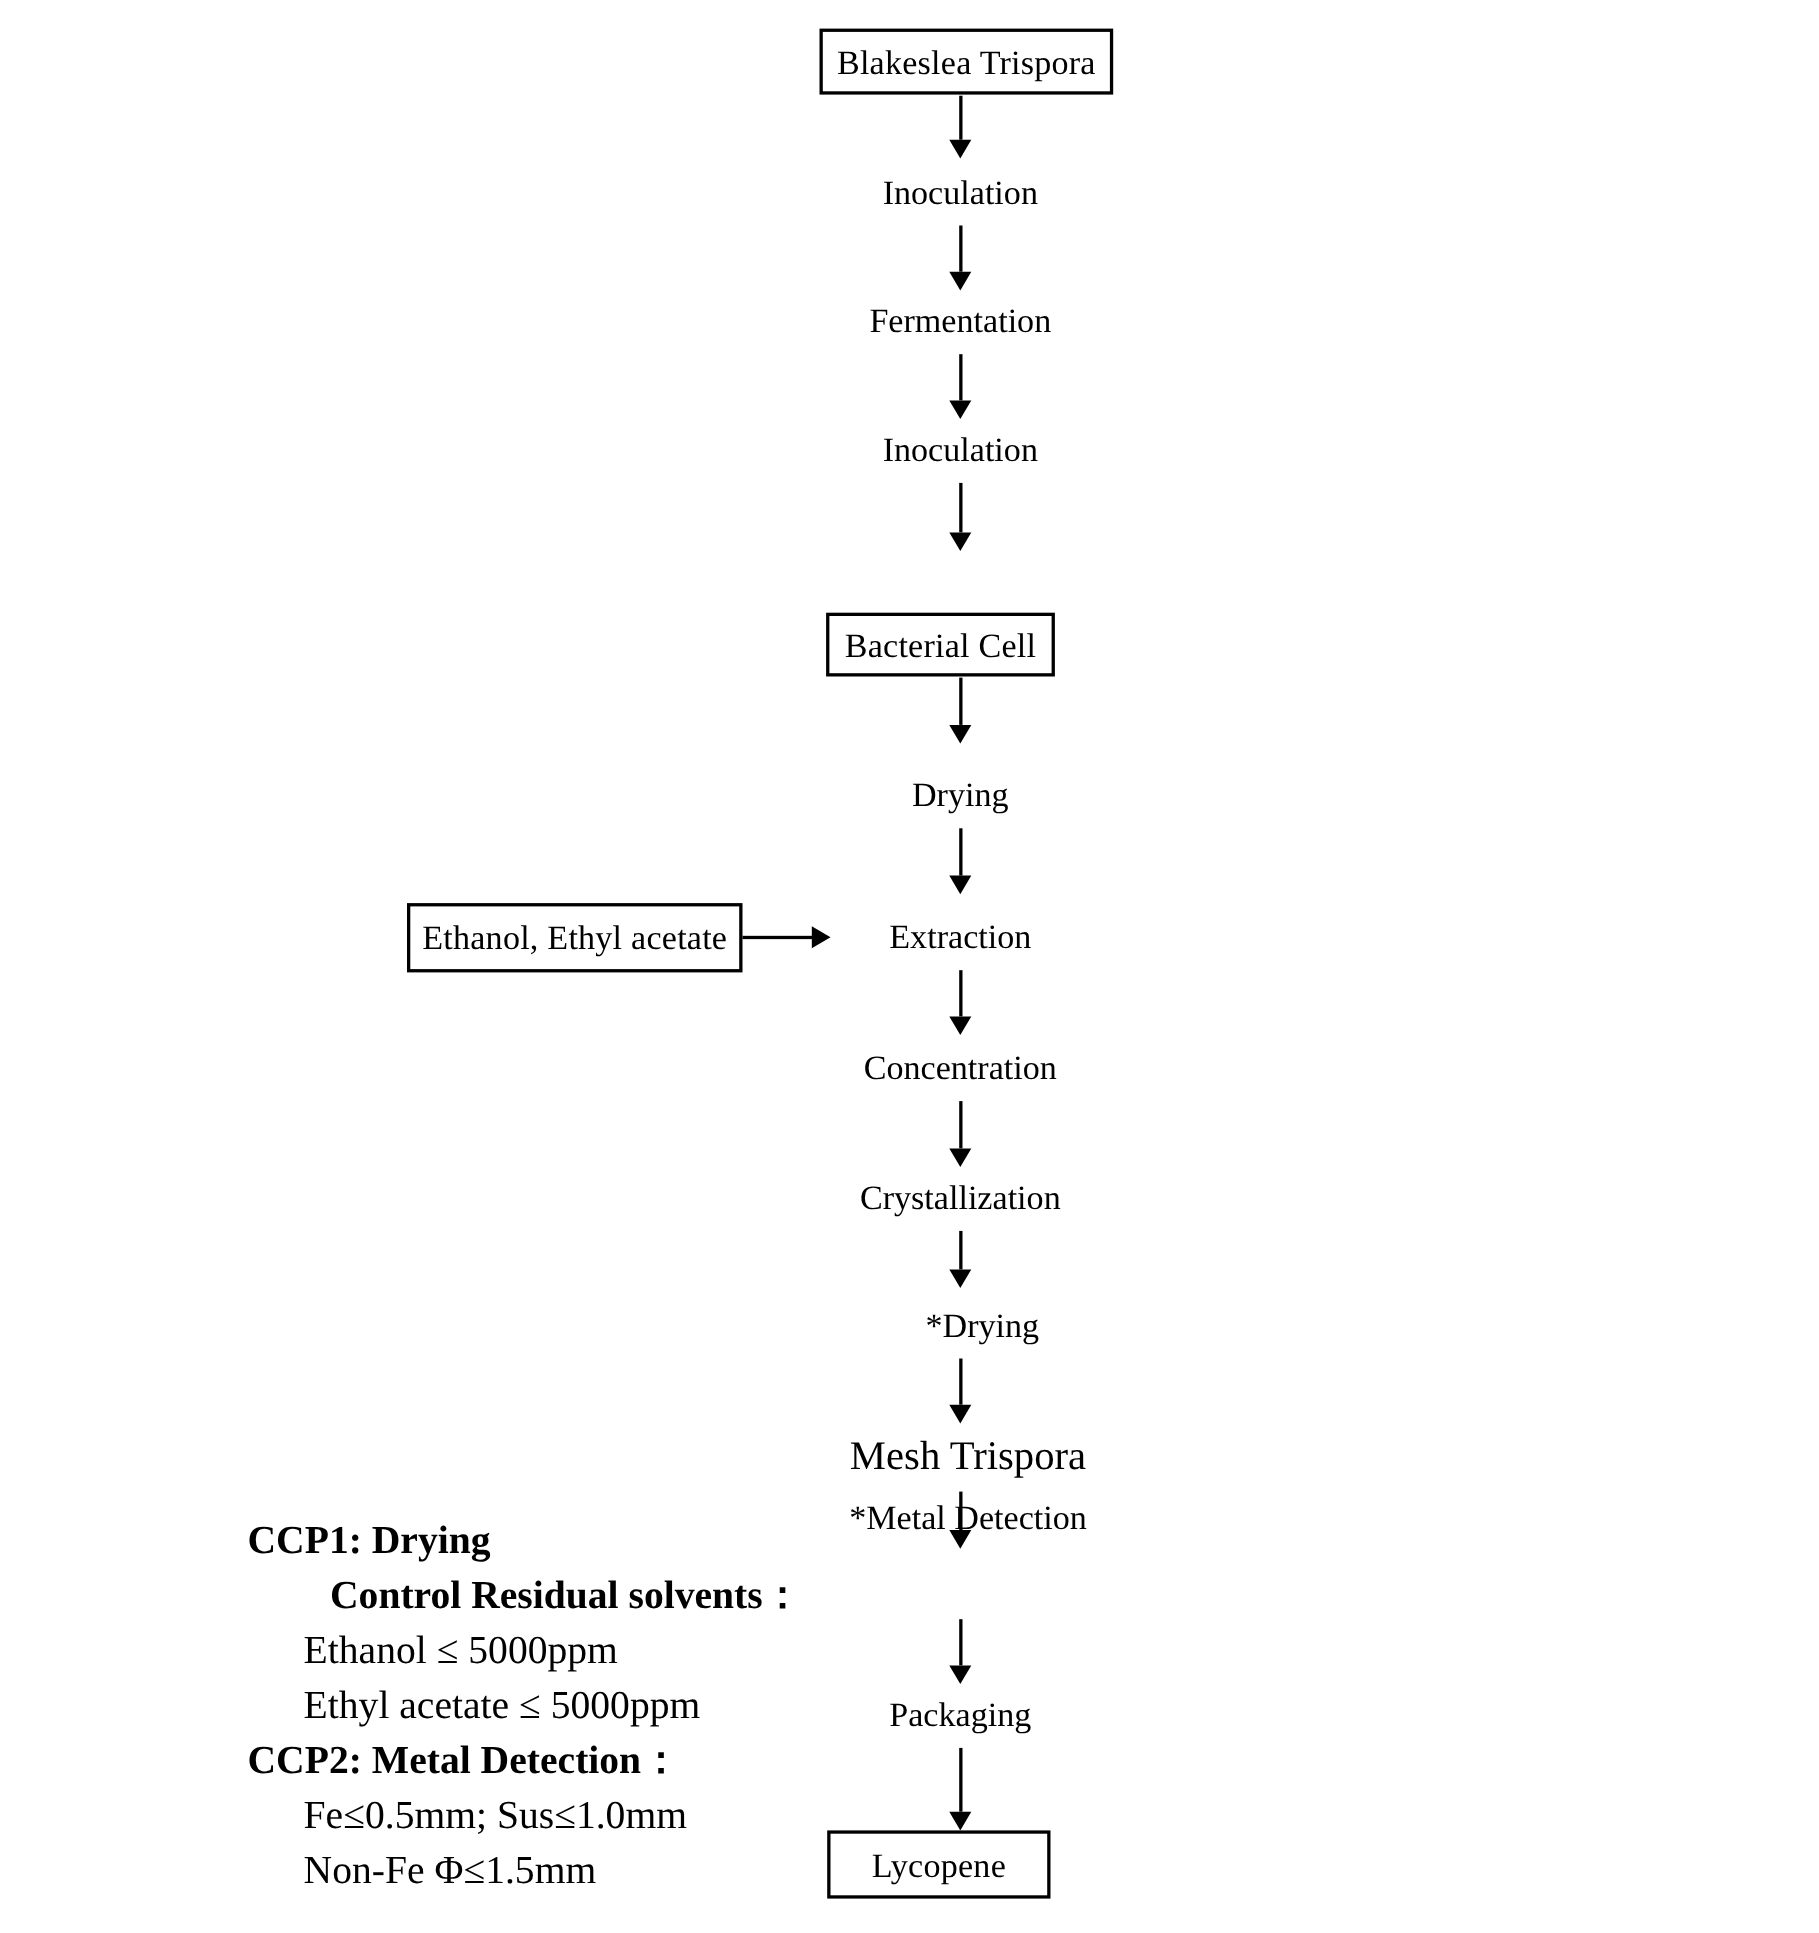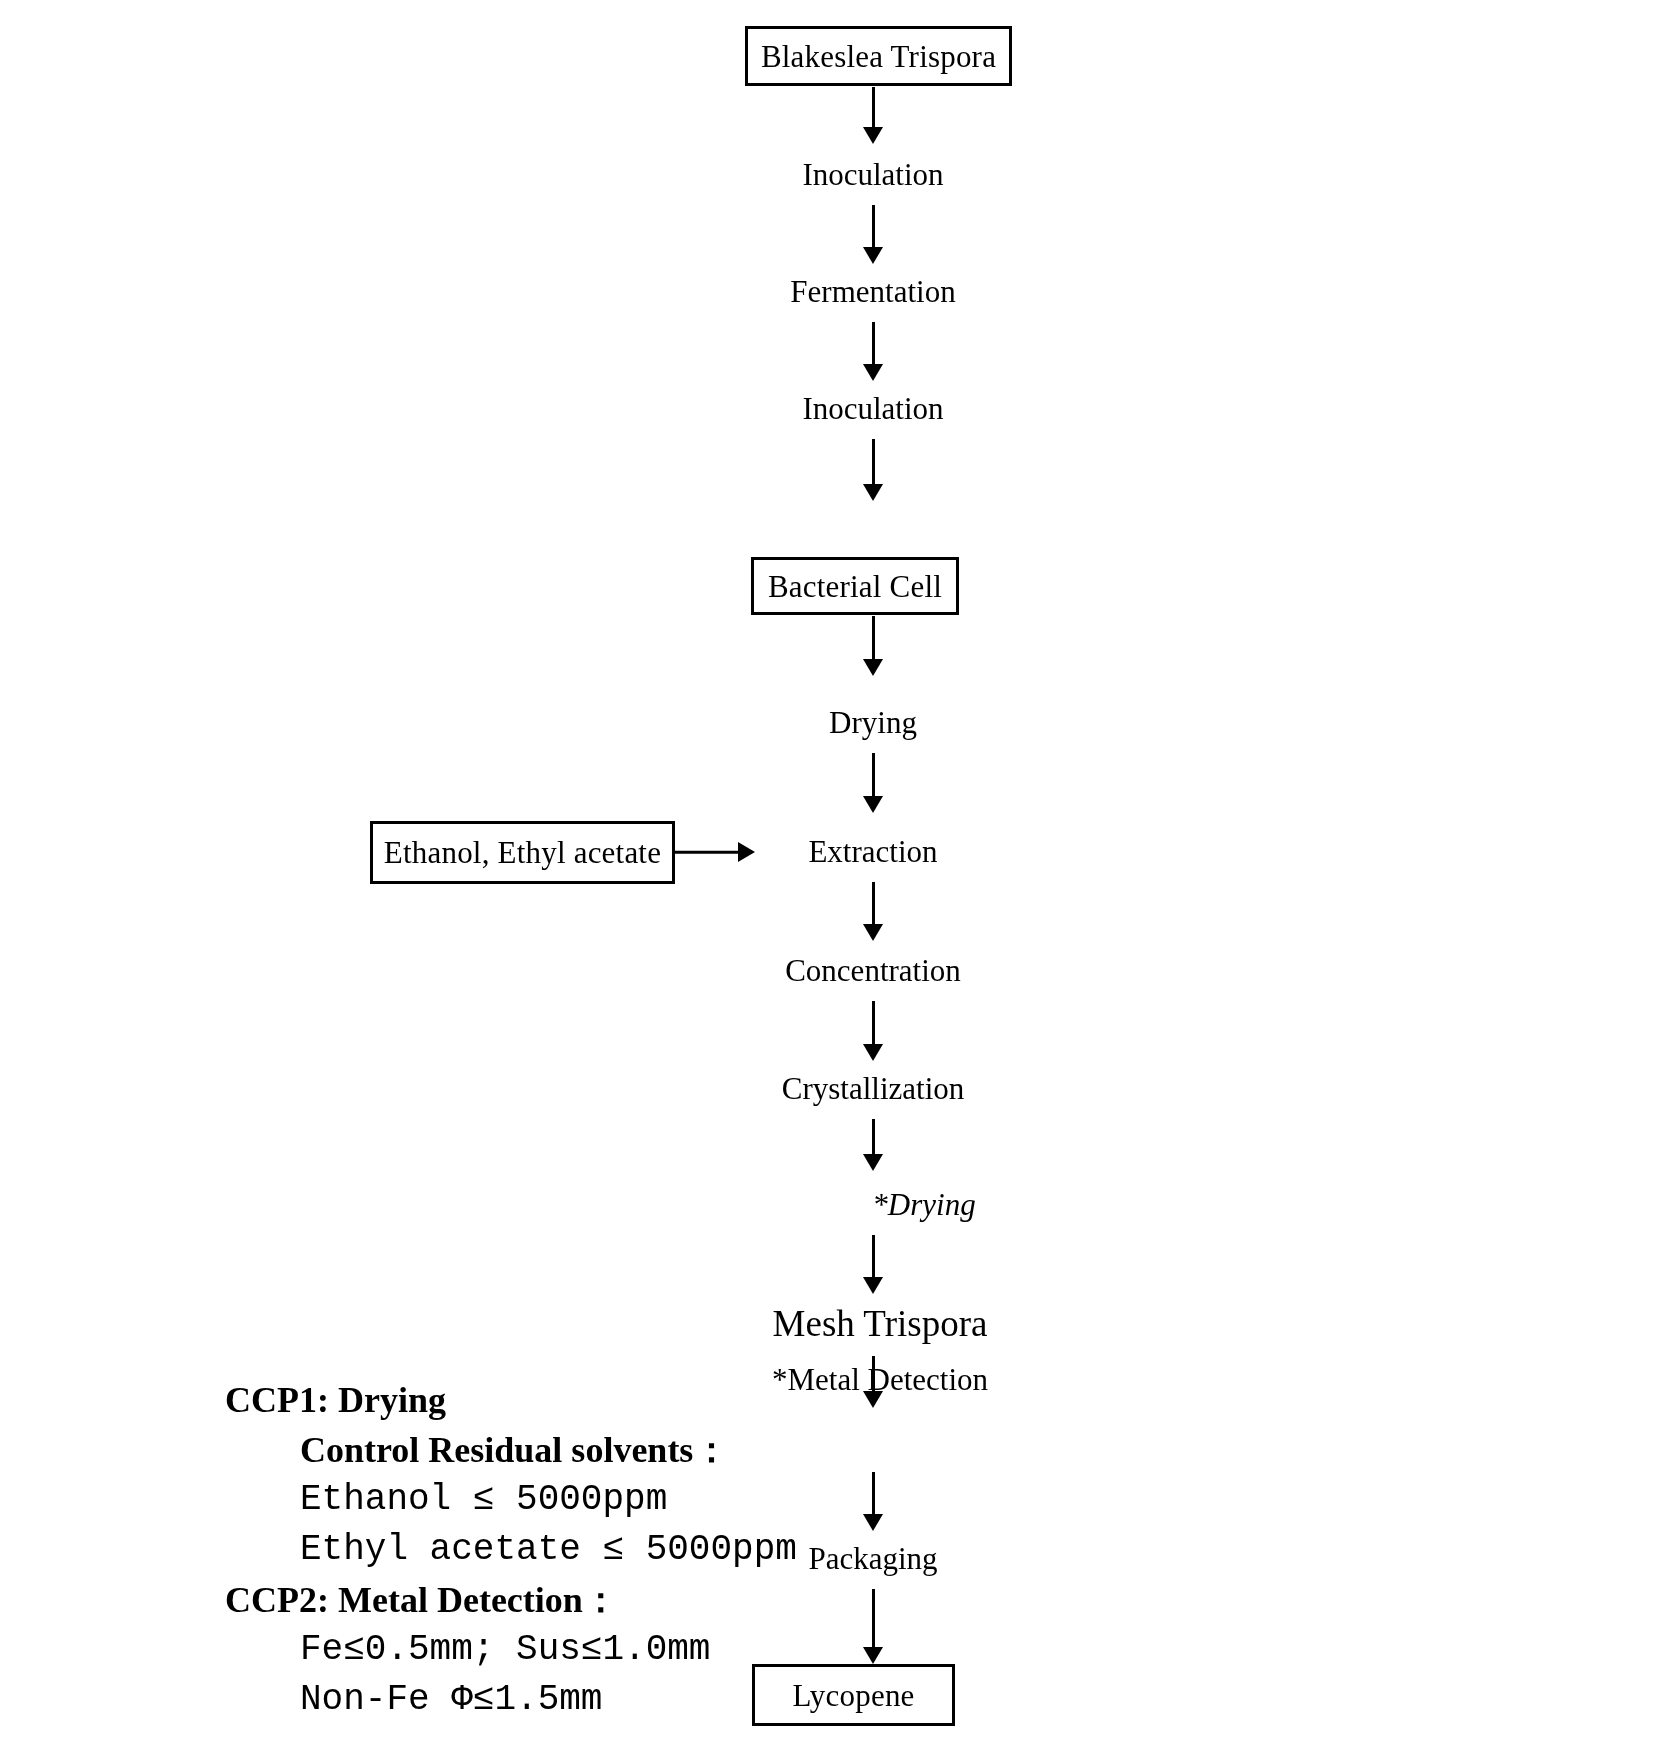--- a/index.html
+++ b/index.html
@@ -198,7 +198,7 @@
   <span class="head"></span>
 </div>
 
-<div class="step-label" style="left:924px; top:1189px;font-style:italic;">
+<div class="step-label" style="left:893px; top:1189px;">
   <span>*Drying</span>
 </div>
 

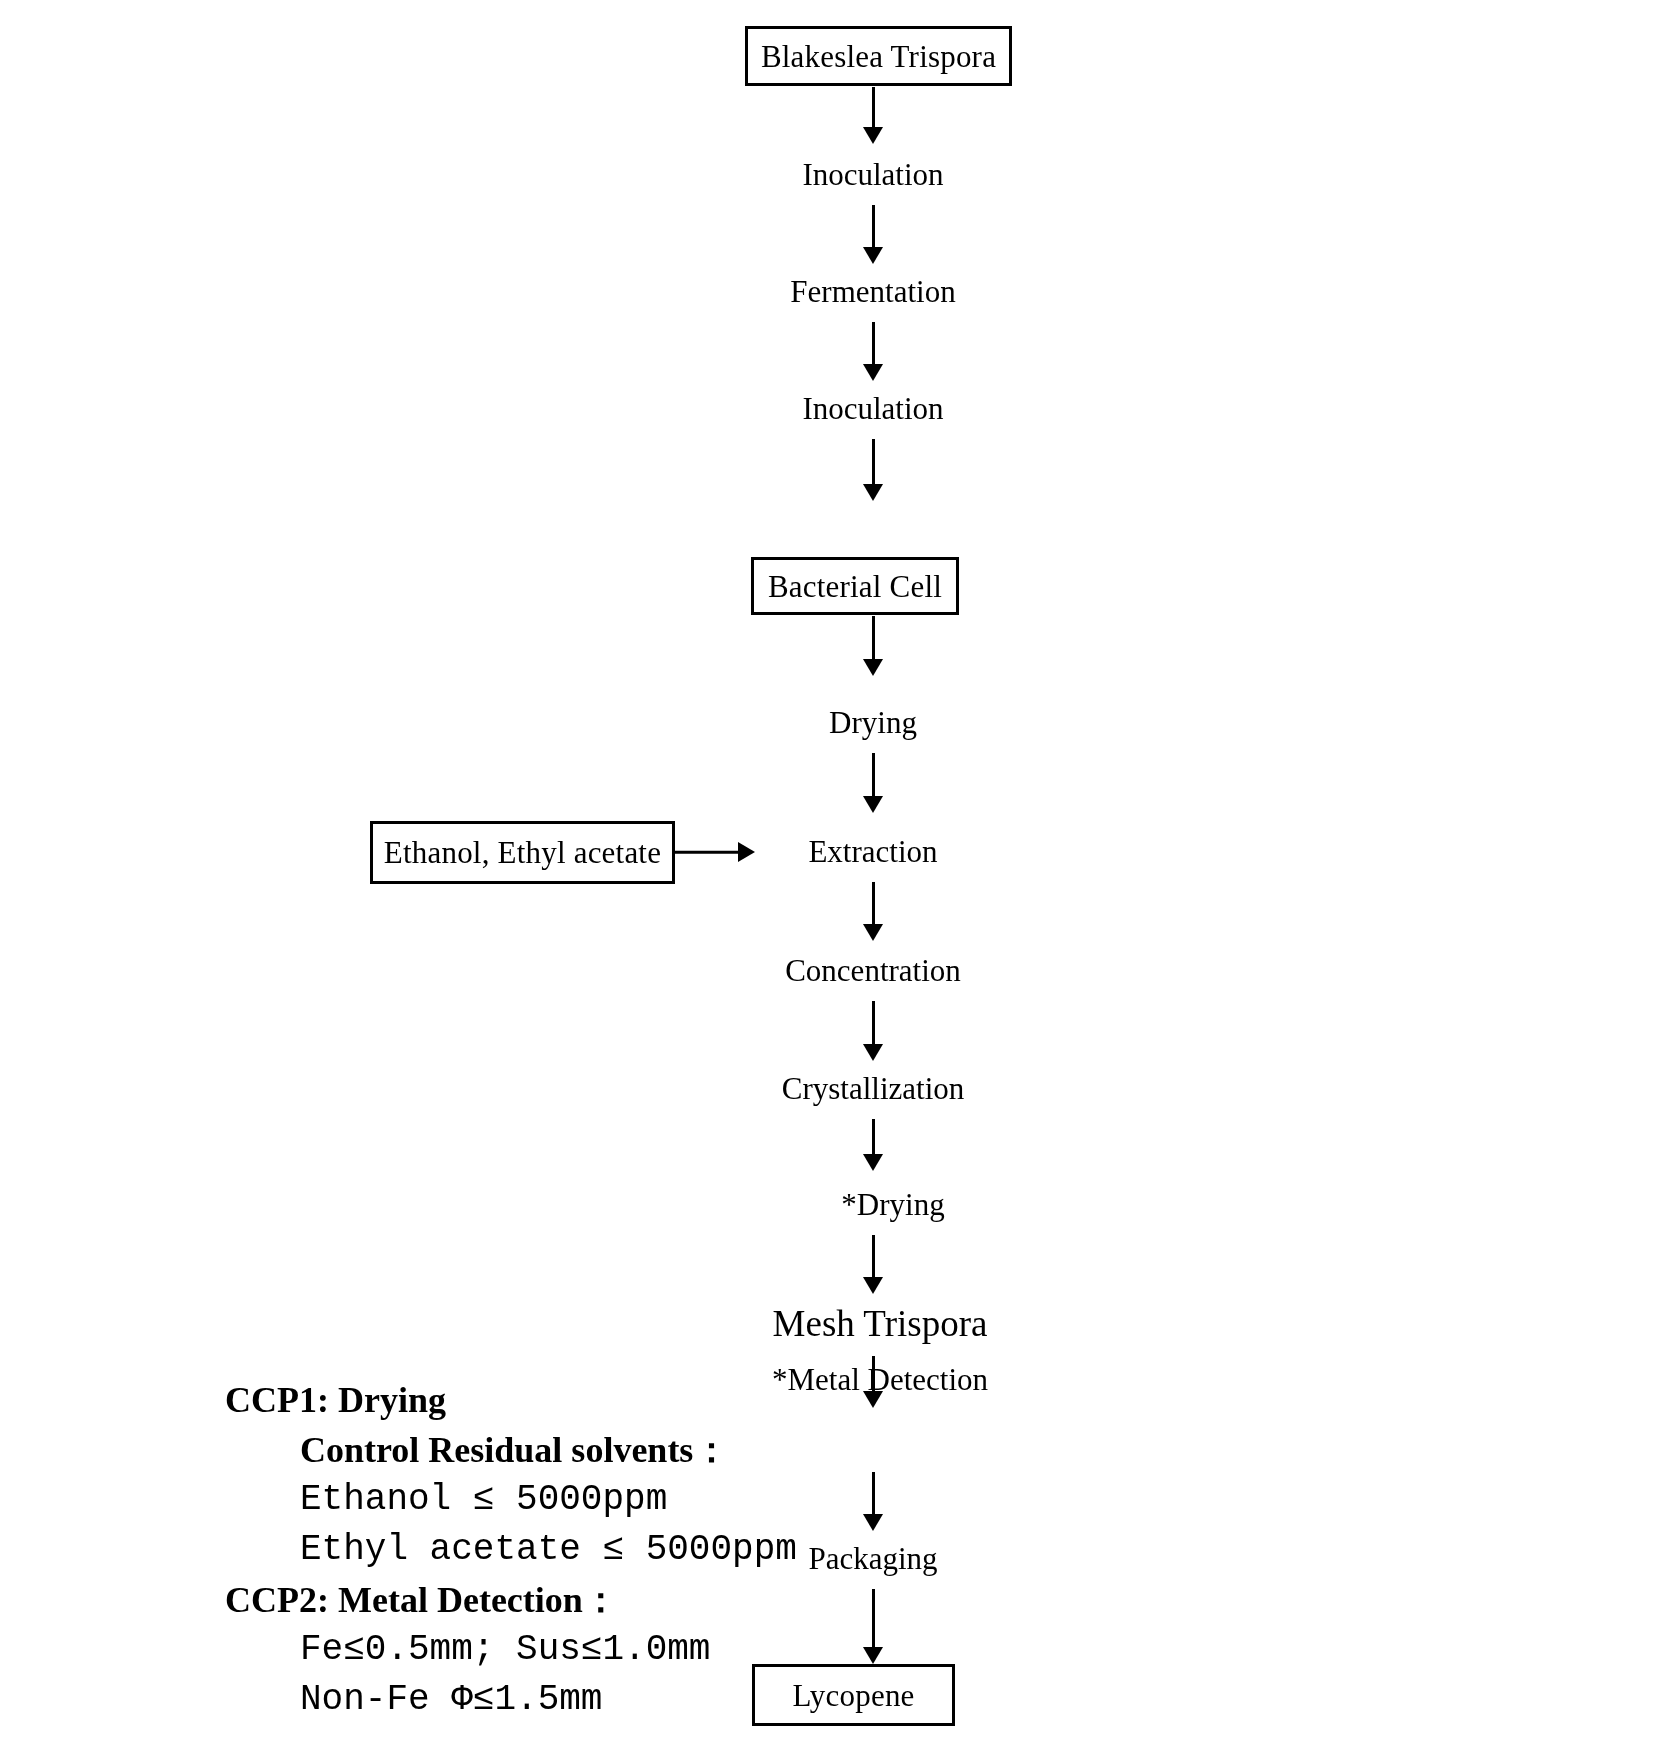--- a/index.html
+++ b/index.html
@@ -103,7 +103,7 @@
   }
   .ccp-line.head   { font-weight: bold; margin-left: 0px; }
   .ccp-line.subhead{ font-weight: bold; margin-left: 75px; }
-  .ccp-line.item   { font-weight: normal; margin-left: 75px; font-family: Liberation Mono, monospace; }
+  .ccp-line.item   { font-weight: normal; margin-left: 51px; }
 </style>
 </head>
 <body>

